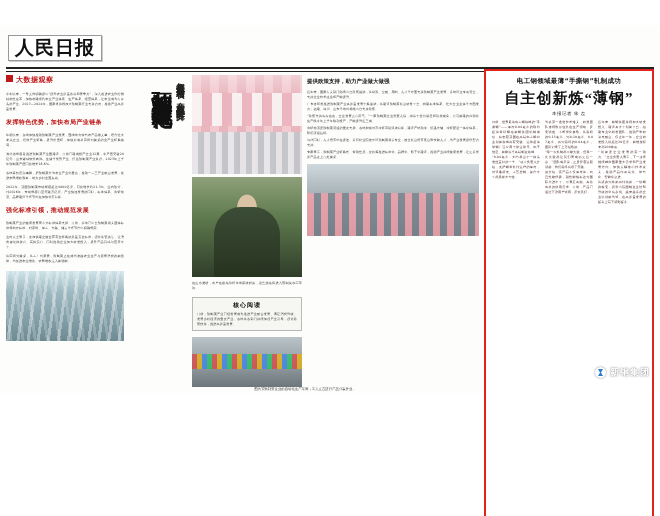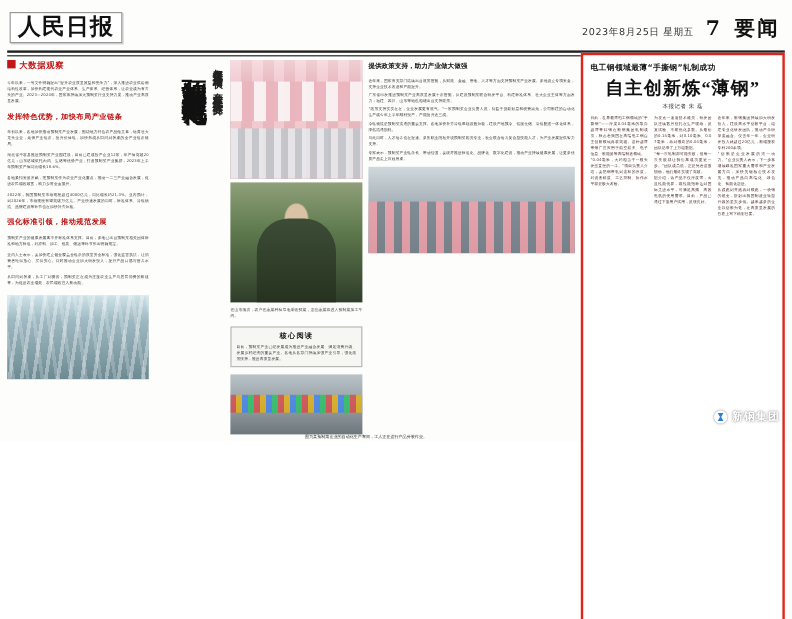--- a/index.html
+++ b/index.html
@@ -21,6 +21,7 @@
     height: 368px;
     background: #fdfdfb;
     box-sizing: border-box;
+    margin-top: 25px;
   }
 
   

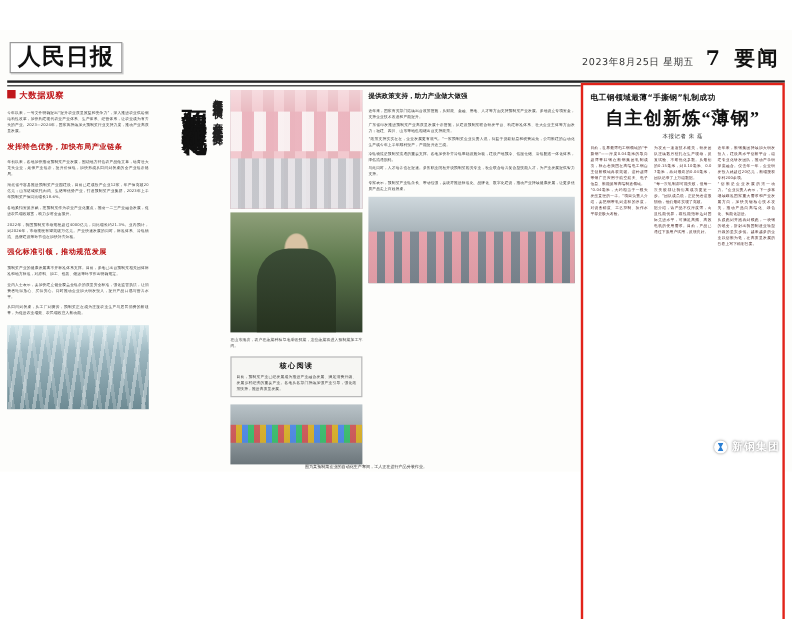--- a/index.html
+++ b/index.html
@@ -355,11 +355,6 @@
 
   <div class="masthead">
     <div class="logo">人民日报</div>
-    <div class="masthead-right">
-      <span class="date-line">2023年8月25日 星期五</span>
-      <span class="section-title">7</span>
-      <span class="section-title">要闻</span>
-    </div>
   </div>
   <div class="rule"></div>
 

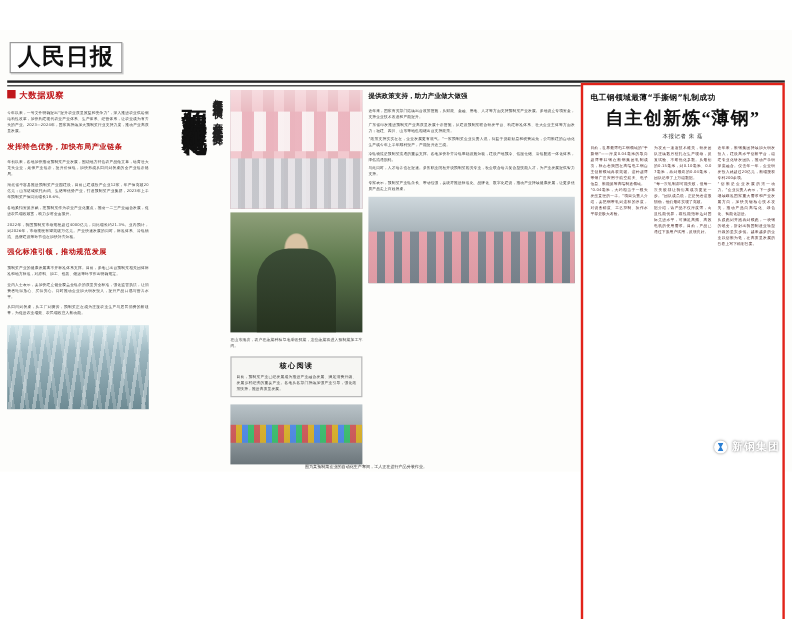--- a/index.html
+++ b/index.html
@@ -283,6 +283,7 @@
   .r-kicker {
     font-size: 6.5px;
     font-weight: bold;
+    text-align: center;
     color: #111;
     letter-spacing: 0.3px;
     margin-bottom: 3px;

